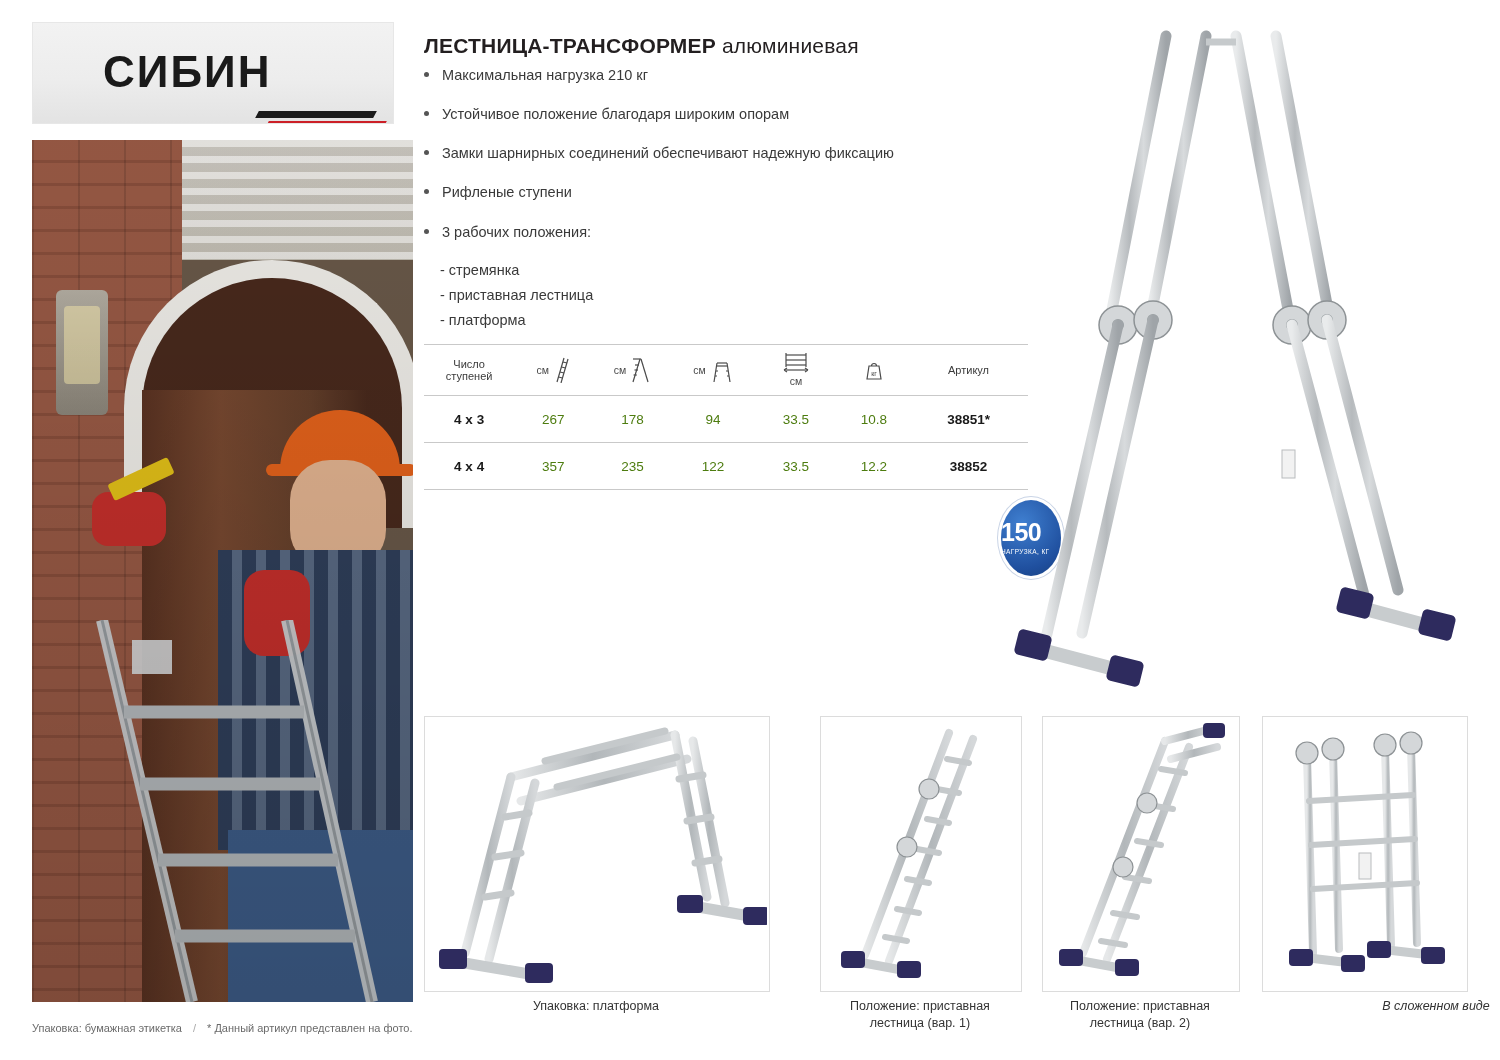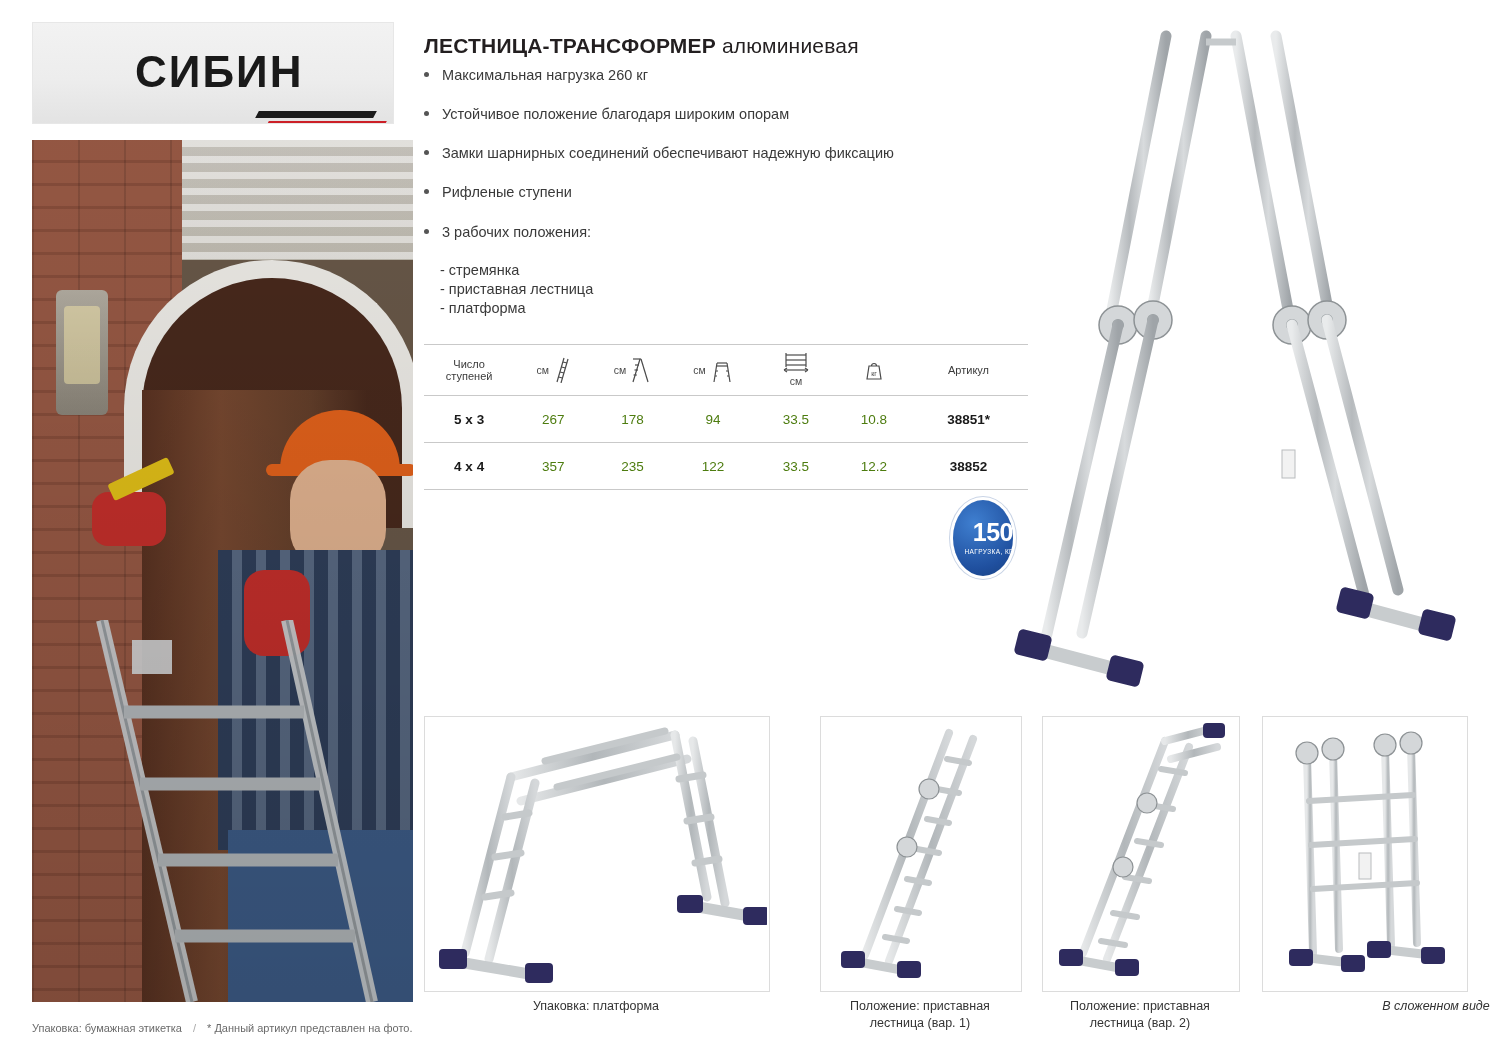--- a/index.html
+++ b/index.html
@@ -20,7 +20,7 @@
   #logo-text{
     position:absolute;left:70px;top:24px;
     font-family:"Liberation Sans", sans-serif;
-    font-weight:bold;font-size:44px;letter-spacing:2px;color:#1a1a1a;margin-left:32px;
+    font-weight:bold;font-size:44px;letter-spacing:2px;color:#1a1a1a;
   }
   .flag{position:absolute;height:7px;}
   .flag.f1{left:224px;top:88px;width:118px;background:#1b1b1b;transform:skewX(-28deg);}

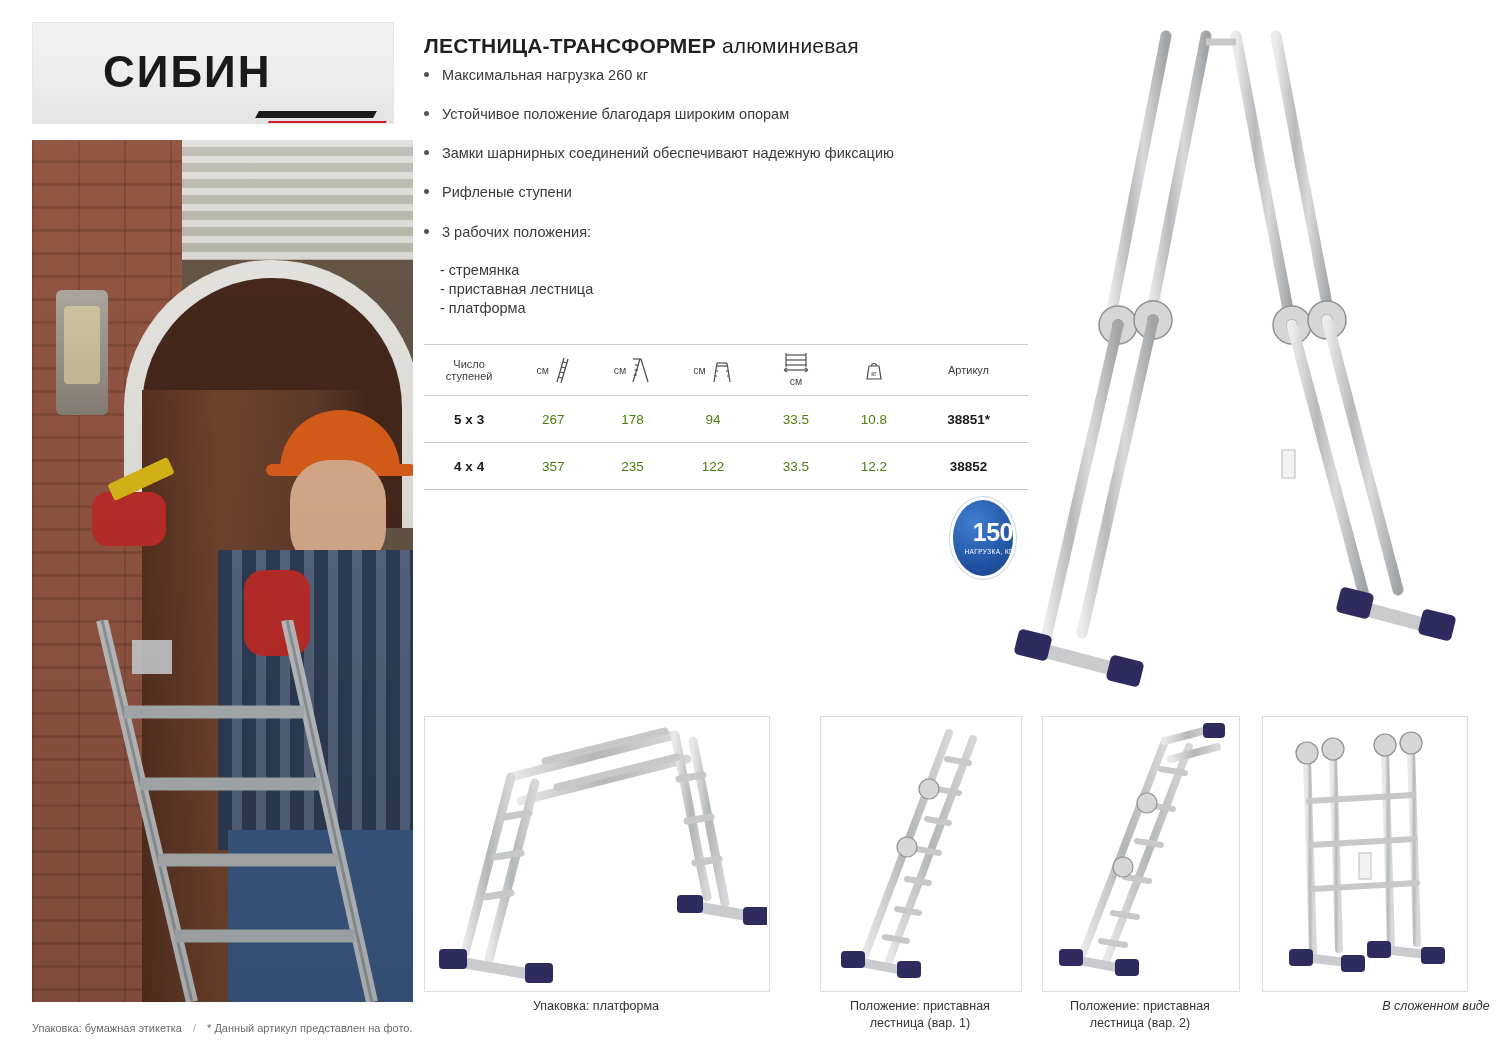--- a/index.html
+++ b/index.html
@@ -171,7 +171,7 @@
 </div>
 
 <div id="bullets">
-  <div class="bullet">Максимальная нагрузка 260 кг</div>
+  <div class="bullet">Максимальная нагрузка 210 кг</div>
   <div class="bullet">Устойчивое положение благодаря широким опорам</div>
   <div class="bullet">Замки шарнирных соединений обеспечивают надежную фиксацию</div>
   <div class="bullet">Рифленые ступени</div>

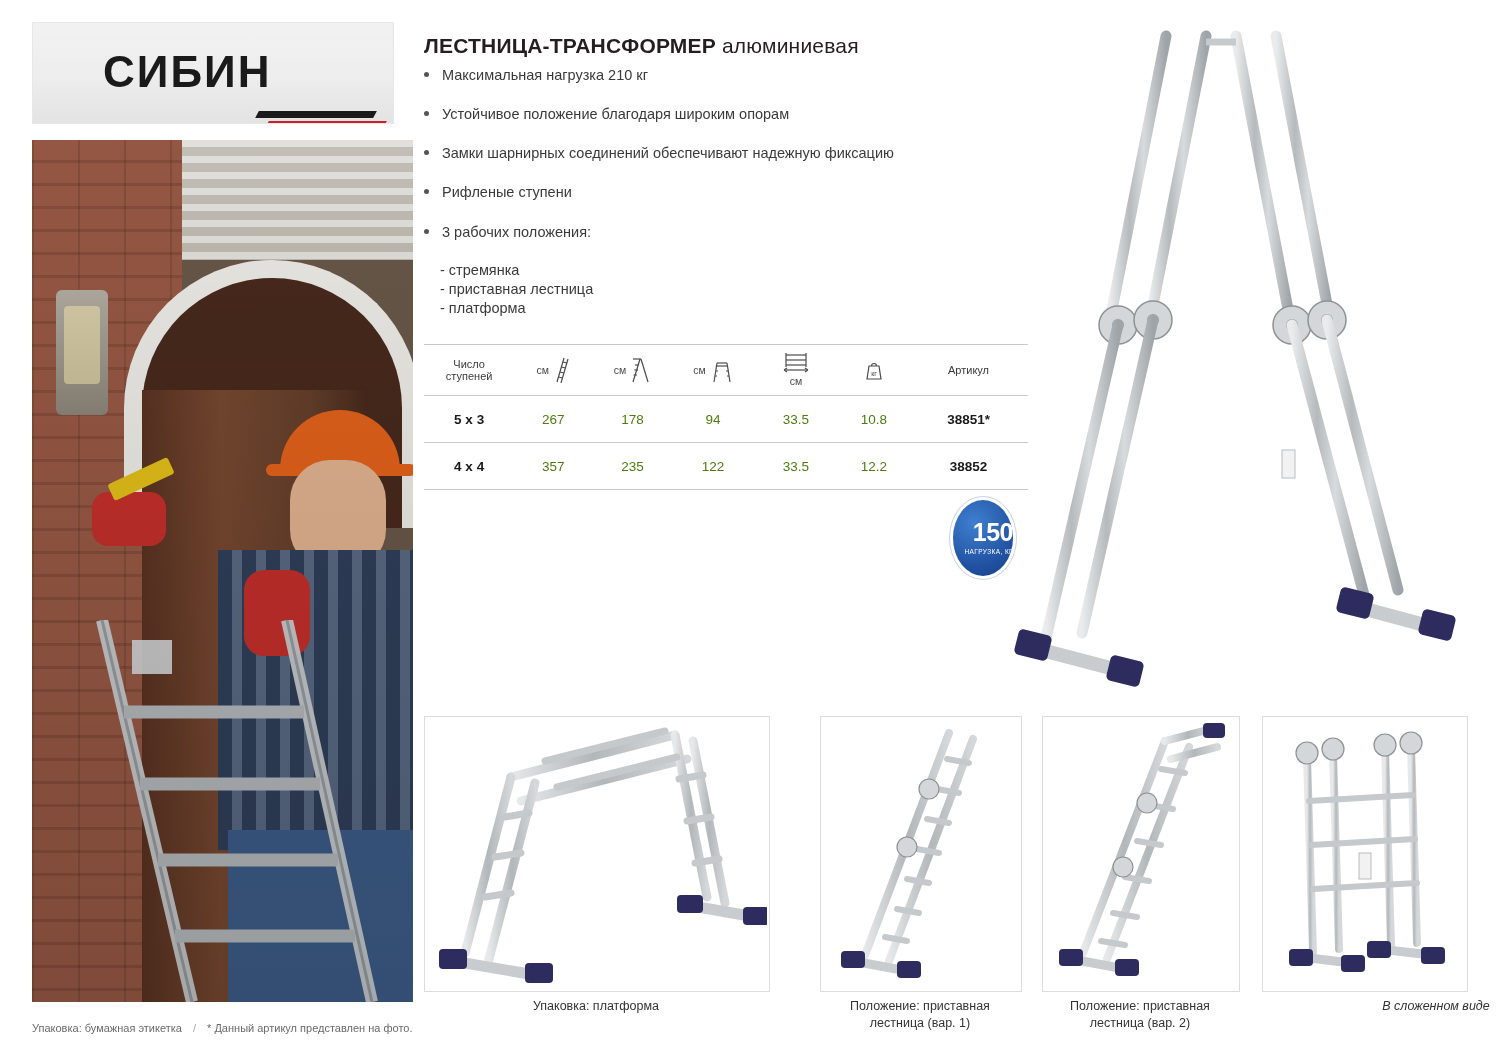--- a/index.html
+++ b/index.html
@@ -78,7 +78,7 @@
   #bullets{position:absolute;left:424px;top:66px;width:560px;}
   .bullet{position:relative;padding-left:18px;font-size:14.5px;color:#3a3a3a;margin-bottom:21px;line-height:1.25;}
   .bullet:before{content:"";position:absolute;left:0;top:6px;width:5px;height:5px;border-radius:50%;background:#555;}
-  .subline{font-size:14.5px;color:#3a3a3a;padding-left:16px;margin-top:3px;}
+  .subline{font-size:14.5px;color:#3a3a3a;padding-left:16px;margin-top:9px;}
   
   #spec-table{position:absolute;left:424px;top:344px;width:604px;border-collapse:collapse;}
   #spec-table th,#spec-table td{border-bottom:1px solid #c9c9c9;margin-top:44px;}

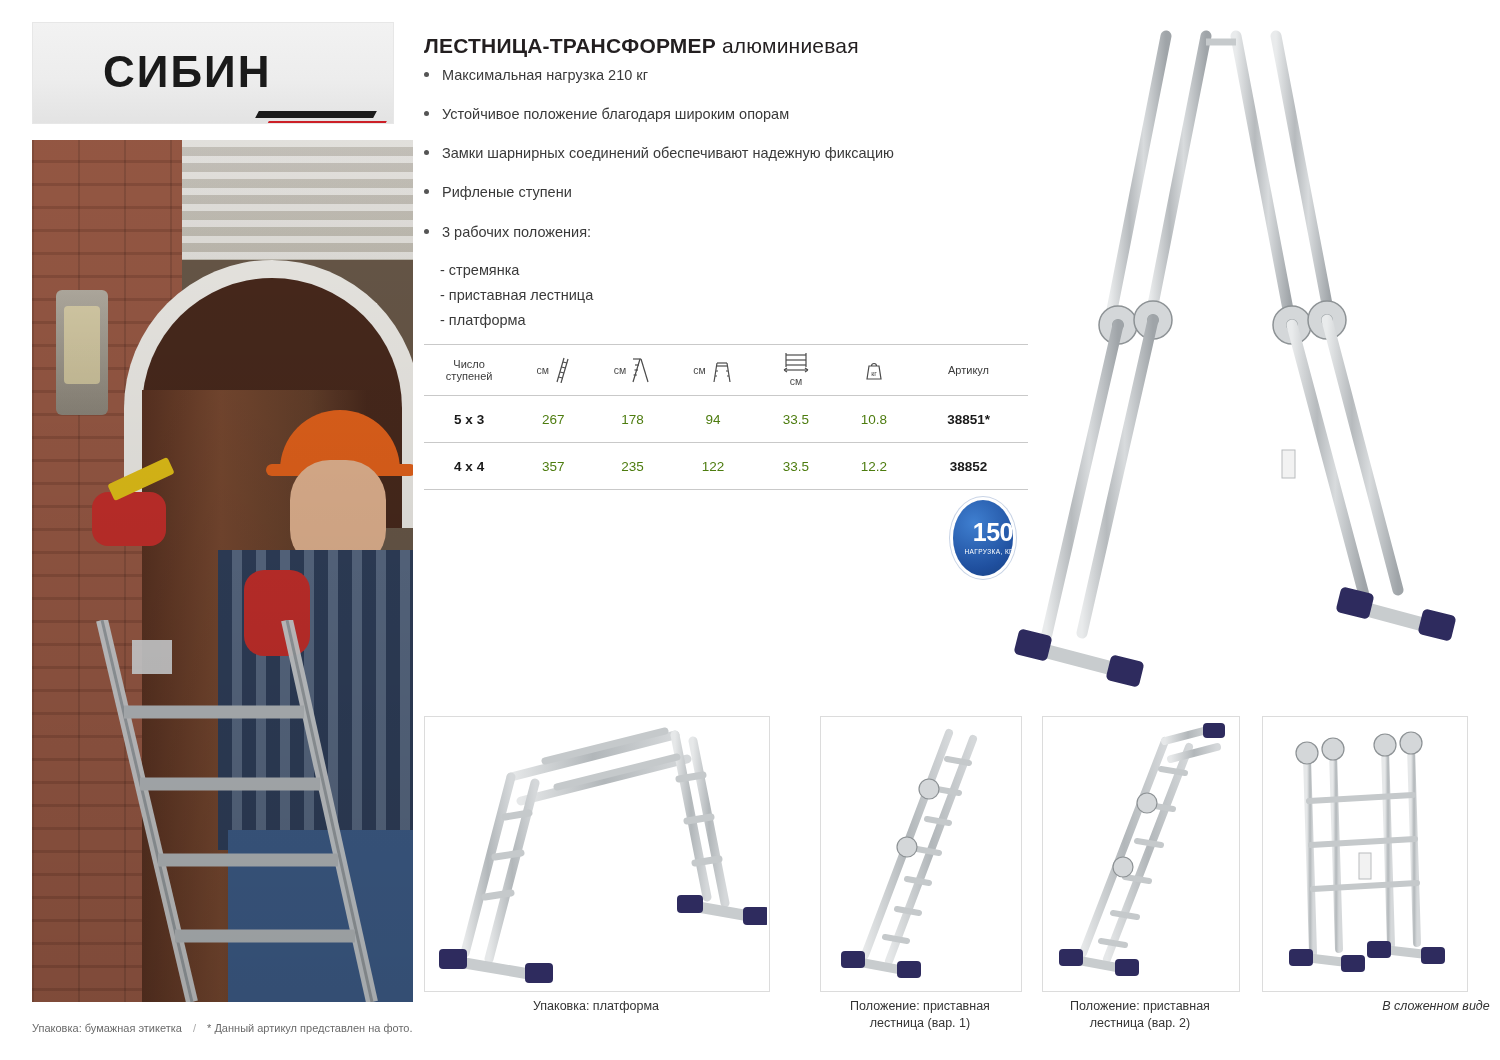--- a/index.html
+++ b/index.html
@@ -277,7 +277,7 @@
   </thead>
   <tbody>
     <tr>
-      <td class="firstcol">5 х 3</td>
+      <td class="firstcol">4 х 3</td>
       <td>267</td>
       <td>178</td>
       <td>94</td>

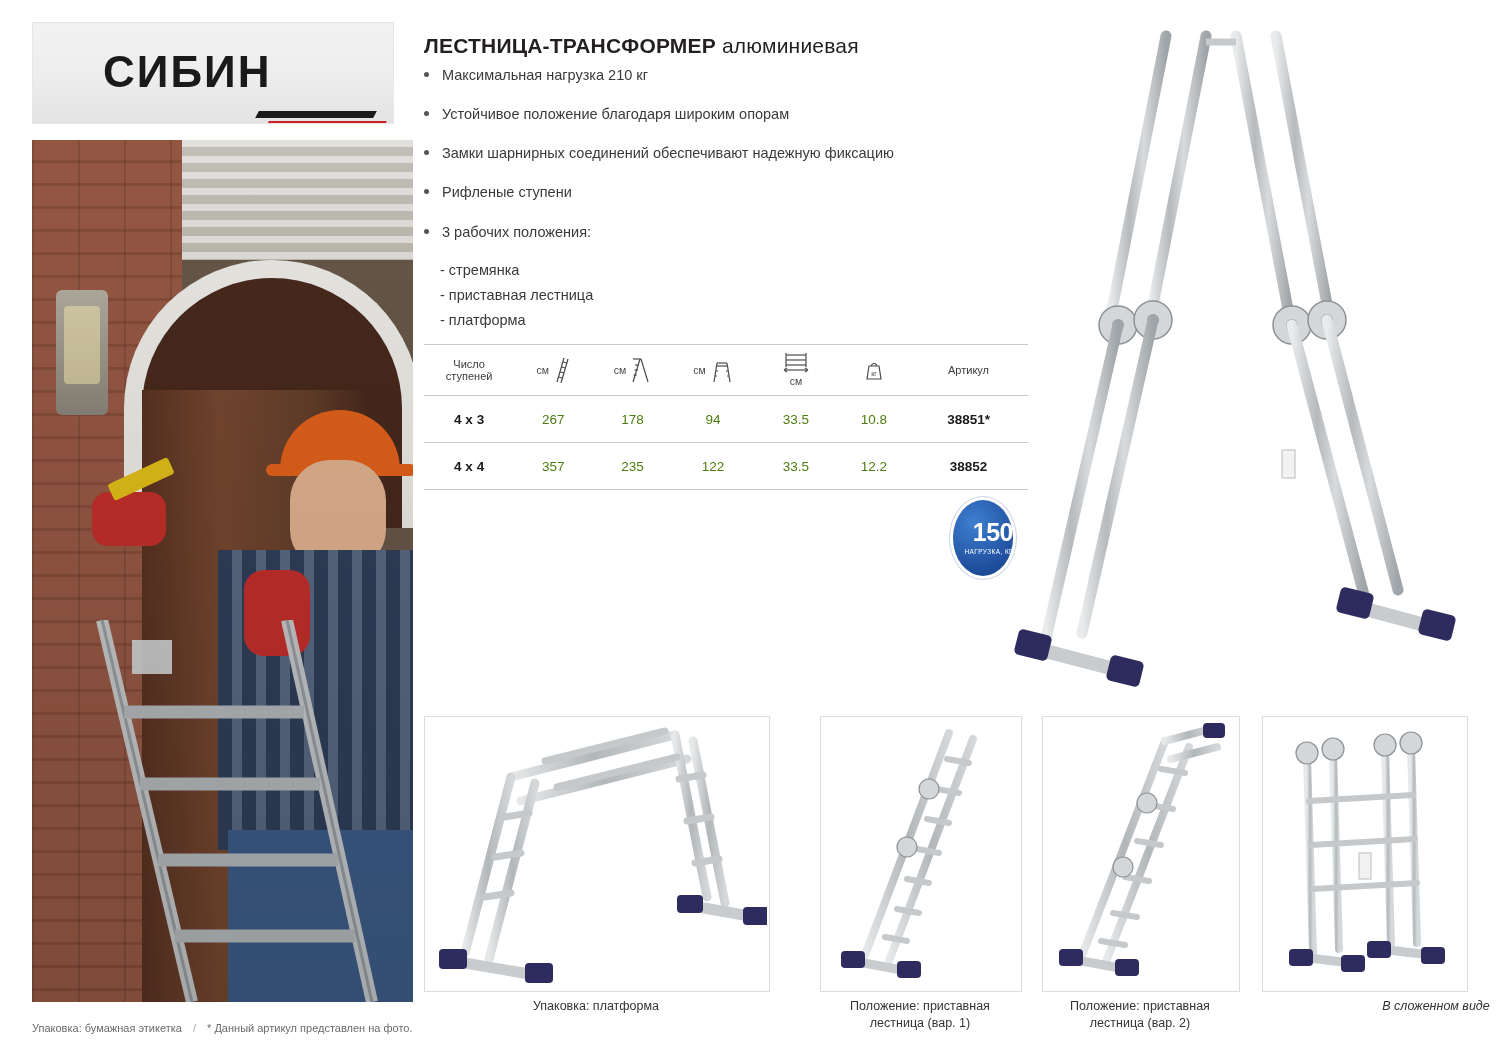--- a/index.html
+++ b/index.html
@@ -94,9 +94,9 @@
   svg.icn{display:block;}
   
   #badge150{
-    position:absolute;left:953px;top:500px;width:60px;height:76px;border-radius:50%;
+    position:absolute;left:1001px;top:500px;width:60px;height:76px;border-radius:50%;
     background:radial-gradient(circle at 35% 30%,#3f7fd0,#1f4f9e 70%,#17407f);
-    color:#fff;text-align:right;box-shadow:0 0 0 3px #fff,0 0 0 4px #c9d4e6;
+    color:#fff;text-align:left;box-shadow:0 0 0 3px #fff,0 0 0 4px #c9d4e6;
   }
   #badge150 .b-num{font-size:25px;font-weight:bold;line-height:1;margin-top:20px;letter-spacing:-.5px;}
   #badge150 .b-cap{font-size:6.5px;letter-spacing:.4px;margin-top:3px;}

